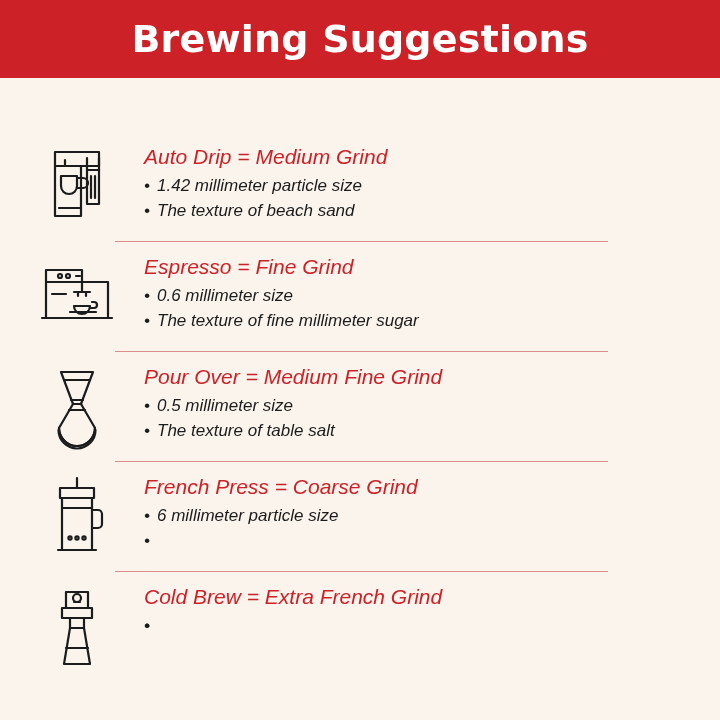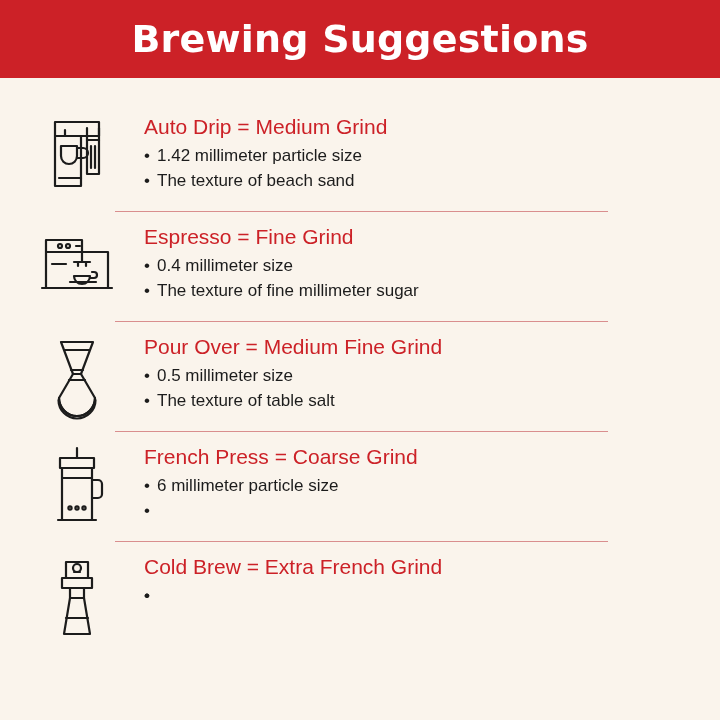--- a/index.html
+++ b/index.html
@@ -20,6 +20,7 @@
     background: #faf4ec;
     display: flex;
     flex-direction: column;
+    gap: 30px;
   }
   .header {
     background: #cc2127;

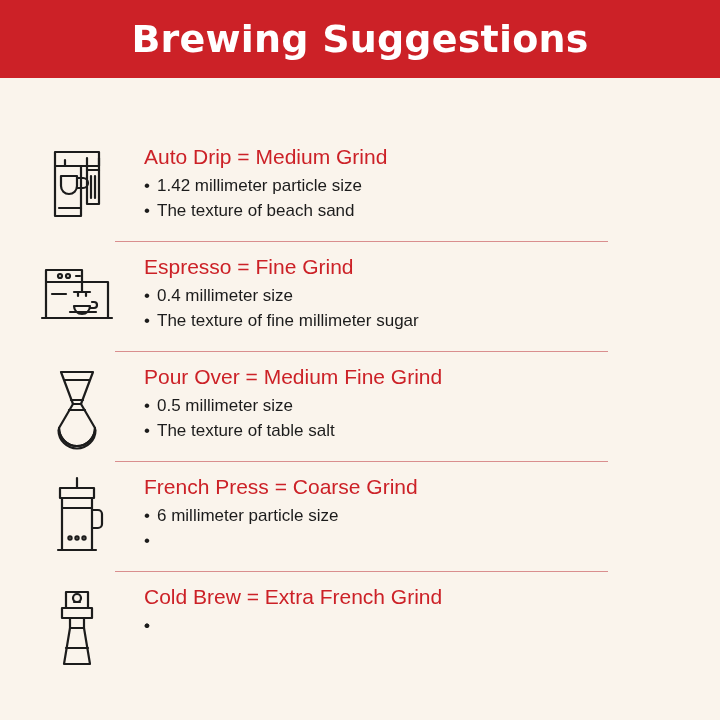--- a/index.html
+++ b/index.html
@@ -43,6 +43,7 @@
     padding: 24px 0 0 0;
     display: flex;
     flex-direction: column;
+    font-style: italic;
   }
   .row {
     display: flex;

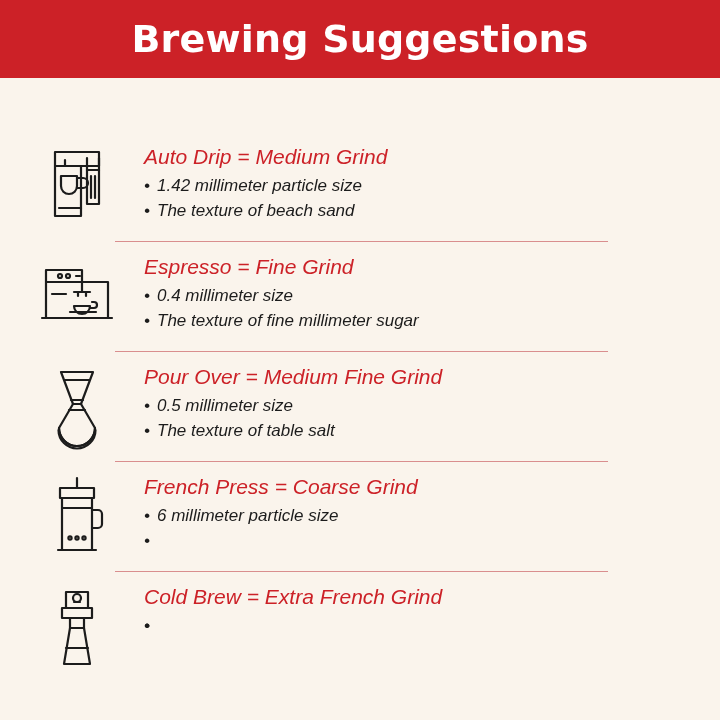--- a/index.html
+++ b/index.html
@@ -164,7 +164,7 @@
       <div class="text-cell">
         <div class="row-title">Espresso = Fine Grind</div>
         <ul class="bullets">
-          <li><span class="dot">•</span><span>0.4 millimeter size</span></li>
+          <li><span class="dot">•</span><span>0.6 millimeter size</span></li>
           <li><span class="dot">•</span><span>The texture of fine millimeter sugar</span></li>
         </ul>
       </div>

